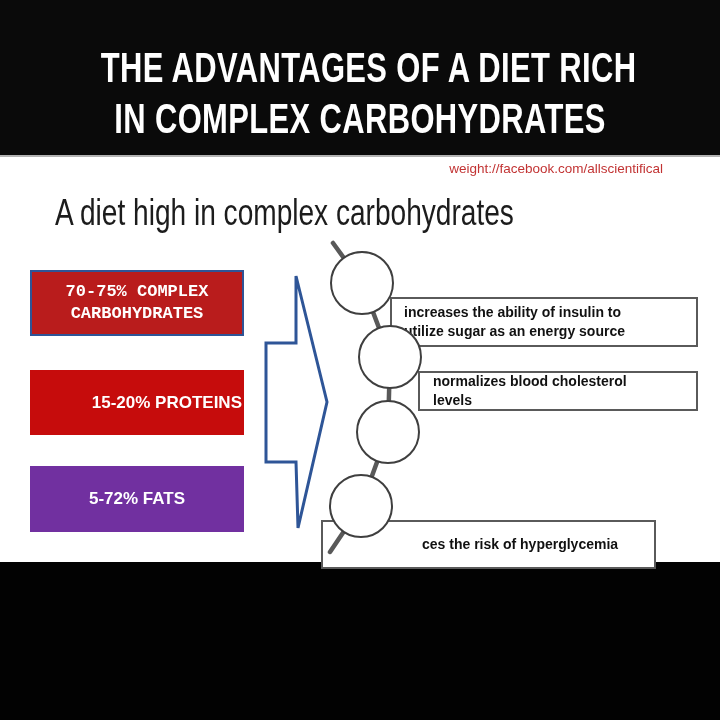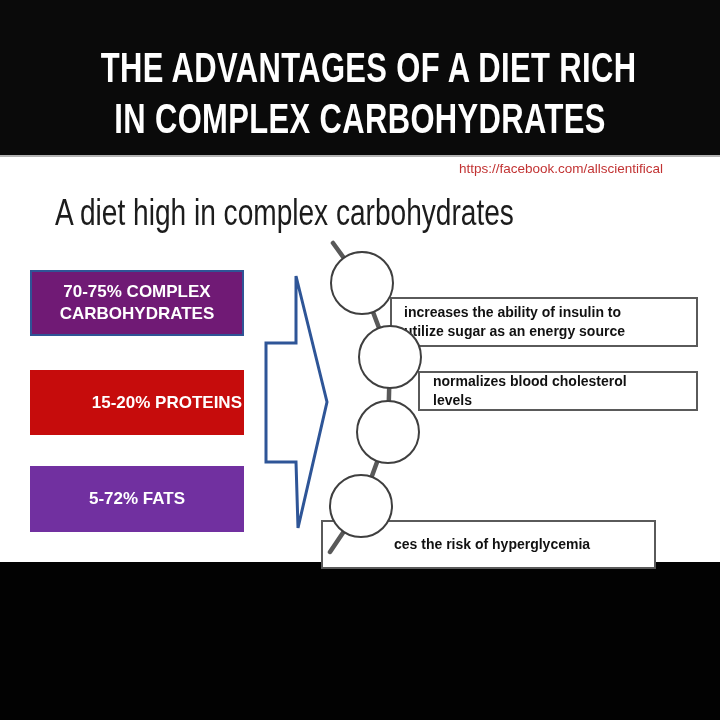--- a/index.html
+++ b/index.html
@@ -68,7 +68,7 @@
 
 <div class="content">
 
-  <a class="fb-link" id="fb-link" href="#" style="color: rgb(194, 51, 51);">https://facebook.com/allscientifical</a>
+  <a class="fb-link" id="fb-link" href="#" style="color: rgb(194, 51, 51);">weight://facebook.com/allscientifical</a>
 
   <div class="heading">A diet high in complex carbohydrates</div>
 

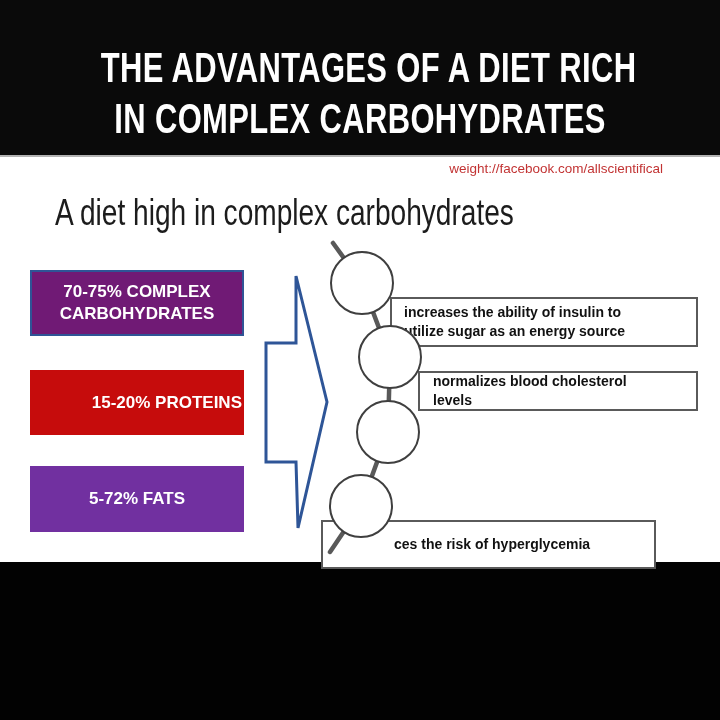--- a/index.html
+++ b/index.html
@@ -72,7 +72,7 @@
 
   <div class="heading">A diet high in complex carbohydrates</div>
 
-  <div class="macro m1" style="background: #701a75; border-color: rgb(47, 84, 150);">
+  <div class="macro m1" style="background: #b91c1c; border-color: rgb(47, 84, 150); font-family: Liberation Mono, monospace;">
     <span>70-75% COMPLEX
 CARBOHYDRATES</span>
   </div>

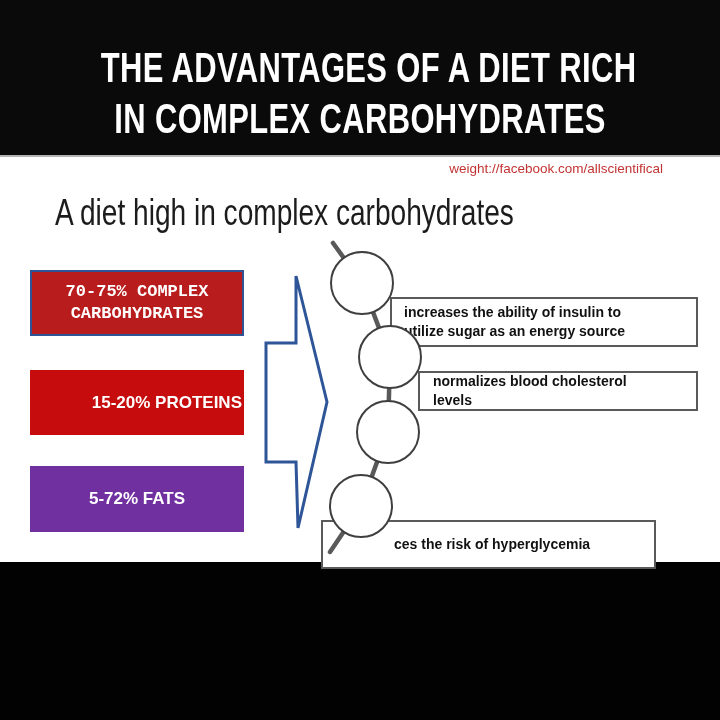--- a/index.html
+++ b/index.html
@@ -50,7 +50,7 @@
   .b1{left:390px;top:102px;width:308px;height:50px;padding-left:12px;}
   .b2{left:418px;top:176px;width:280px;height:40px;padding-left:13px;}
   .b3{left:410px;top:250px;width:290px;height:50px;padding-left:19px;}
-  .b4{left:321px;top:325px;width:335px;height:49px;padding-left:71px;}
+  .b4{left:321px;top:325px;width:335px;height:49px;padding-left:99px;}
   
   .diagram{position:absolute;top:0;left:0;z-index:2;pointer-events:none;}
   

